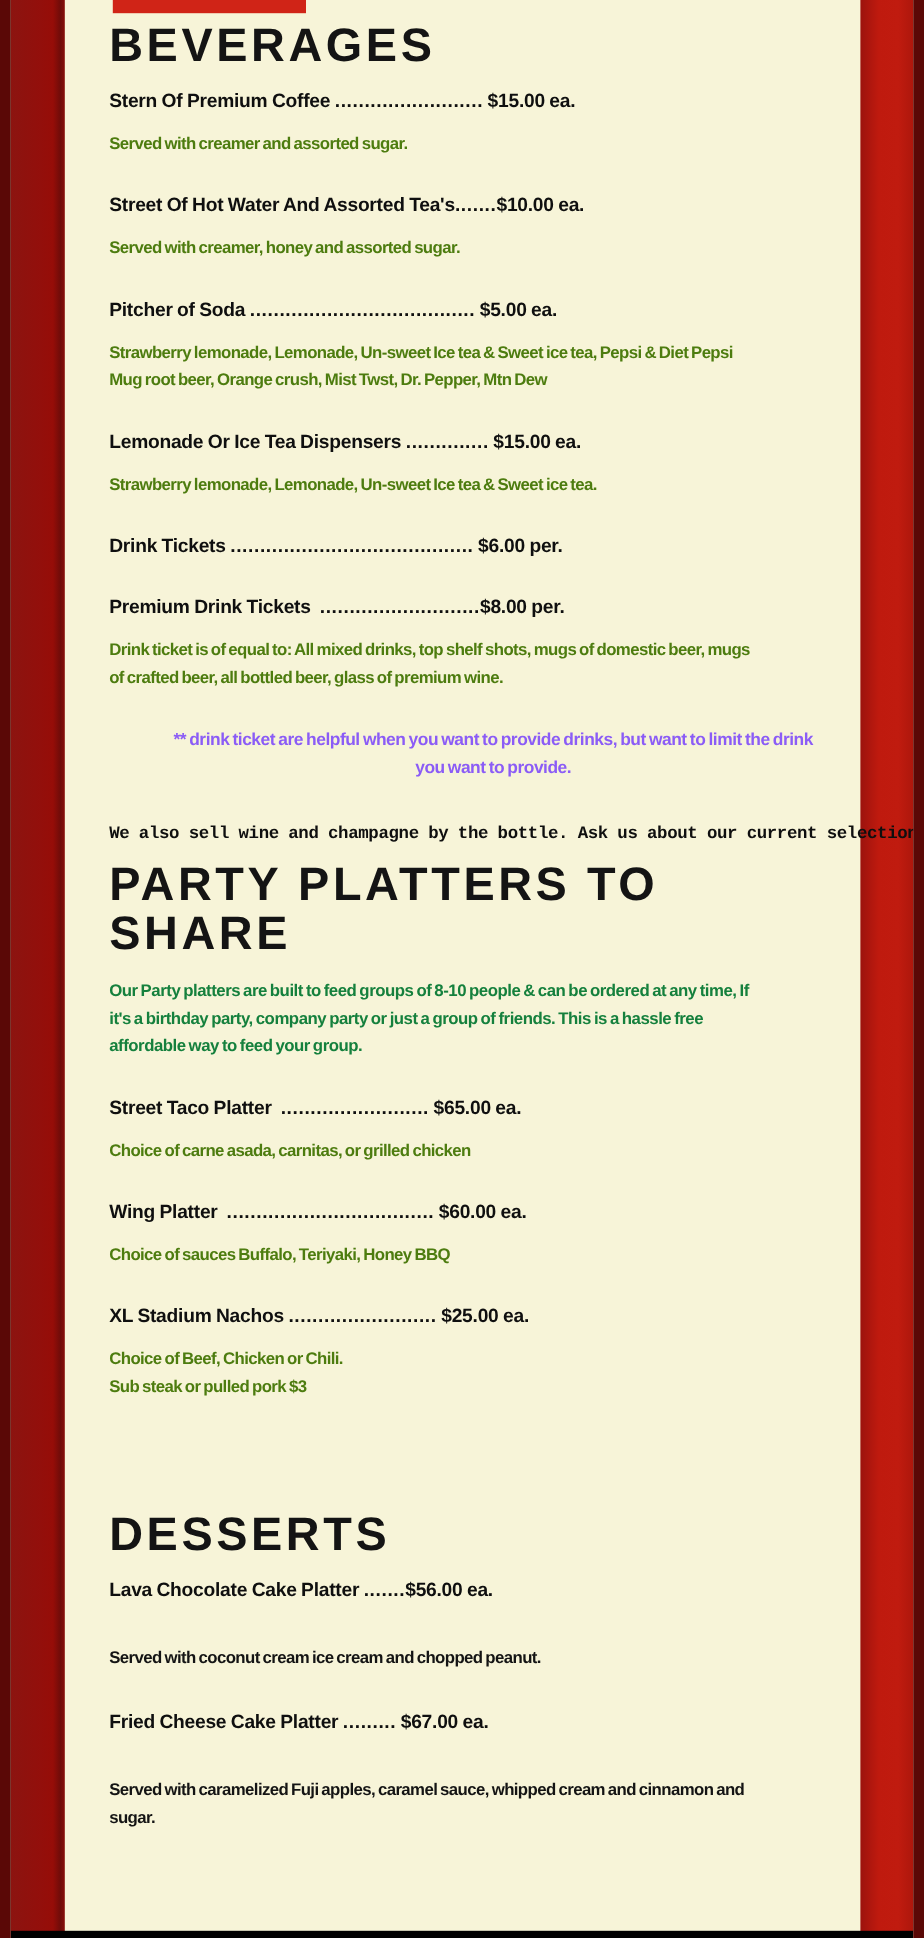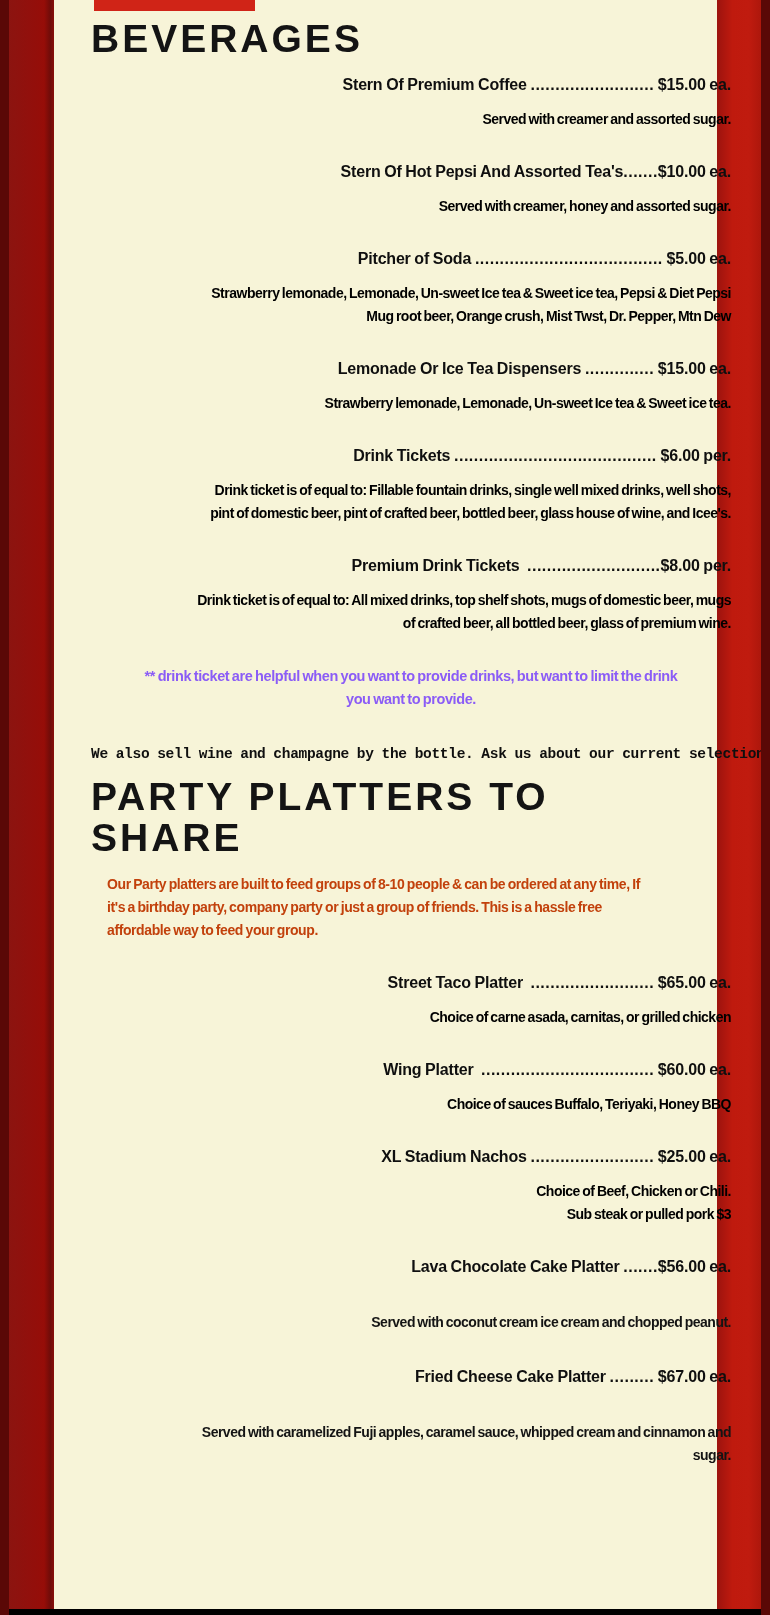--- a/index.html
+++ b/index.html
@@ -36,7 +36,7 @@
     letter-spacing:3px;color:#141414;
     margin:8px 0 15px 0;
   }
-  .menu-item{margin:0 0 30px 0;text-align:right;}
+  .menu-item{margin:0 0 30px 0;}
   .item-line{
     font-size:16px;line-height:21px;font-weight:700;
     letter-spacing:-0.2px;word-spacing:-0.5px;color:#0f0f0f;

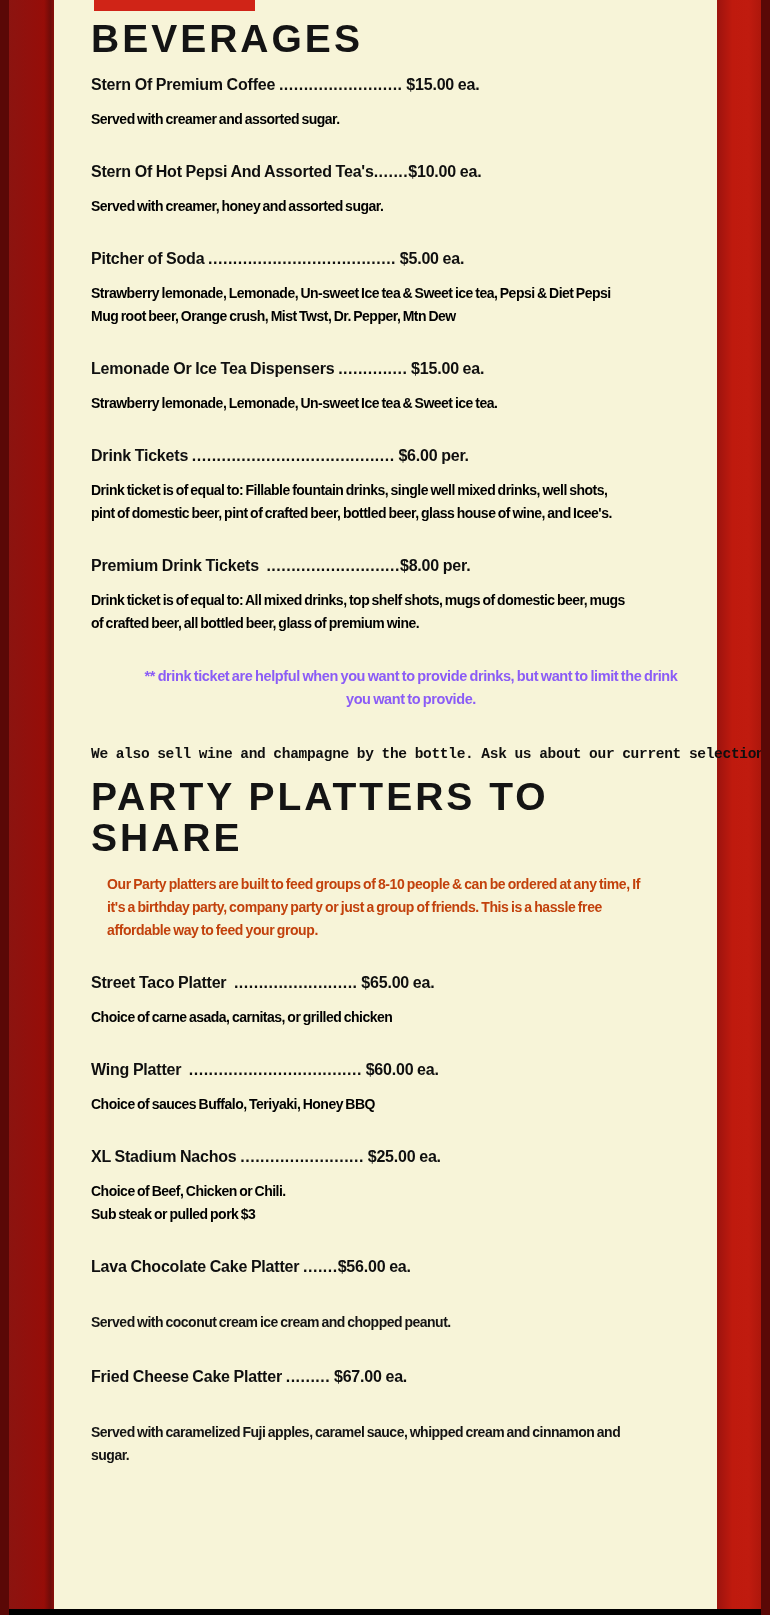--- a/index.html
+++ b/index.html
@@ -46,7 +46,7 @@
   .desc{
     font-size:14px;line-height:23px;font-weight:700;
     letter-spacing:-0.5px;word-spacing:-1px;
-    color:#000000;margin:0;white-space:pre-line;
+    color:#4d7c0f;margin:0;white-space:pre-line;
   }
   .desc.black{color:#141414;}
   .note{

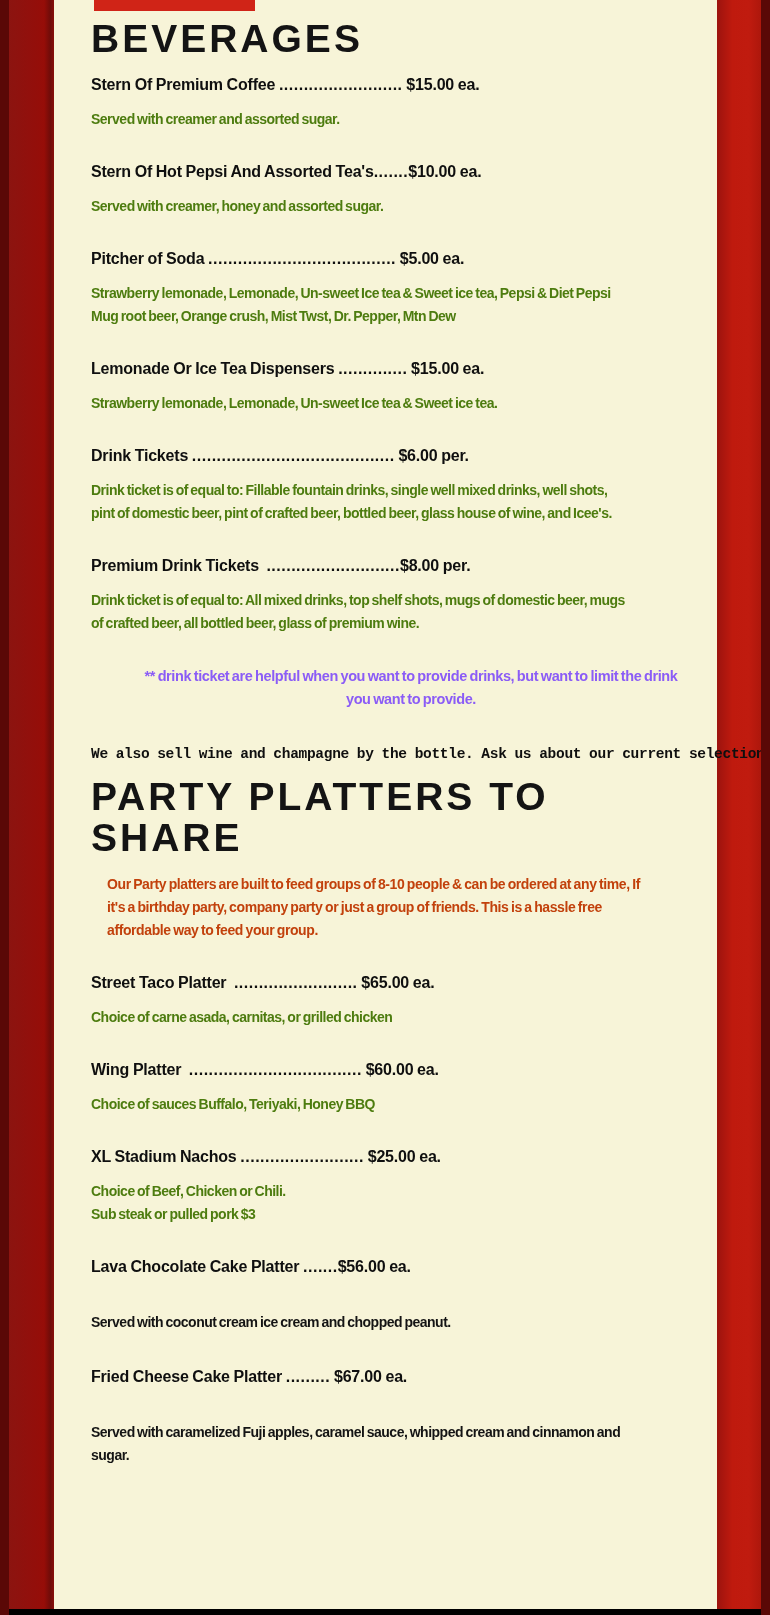--- a/index.html
+++ b/index.html
@@ -93,7 +93,7 @@
 
       <div class="menu-item">
         <div class="item-line">
-          <span class="name">Stern Of Hot Pepsi And Assorted Tea's</span><span class="leader">.......</span><span class="price">$10.00 ea.</span>
+          <span class="name">Street Of Hot Water And Assorted Tea's</span><span class="leader">.......</span><span class="price">$10.00 ea.</span>
         </div>
         <div class="desc">Served with creamer, honey and assorted sugar.</div>
       </div>

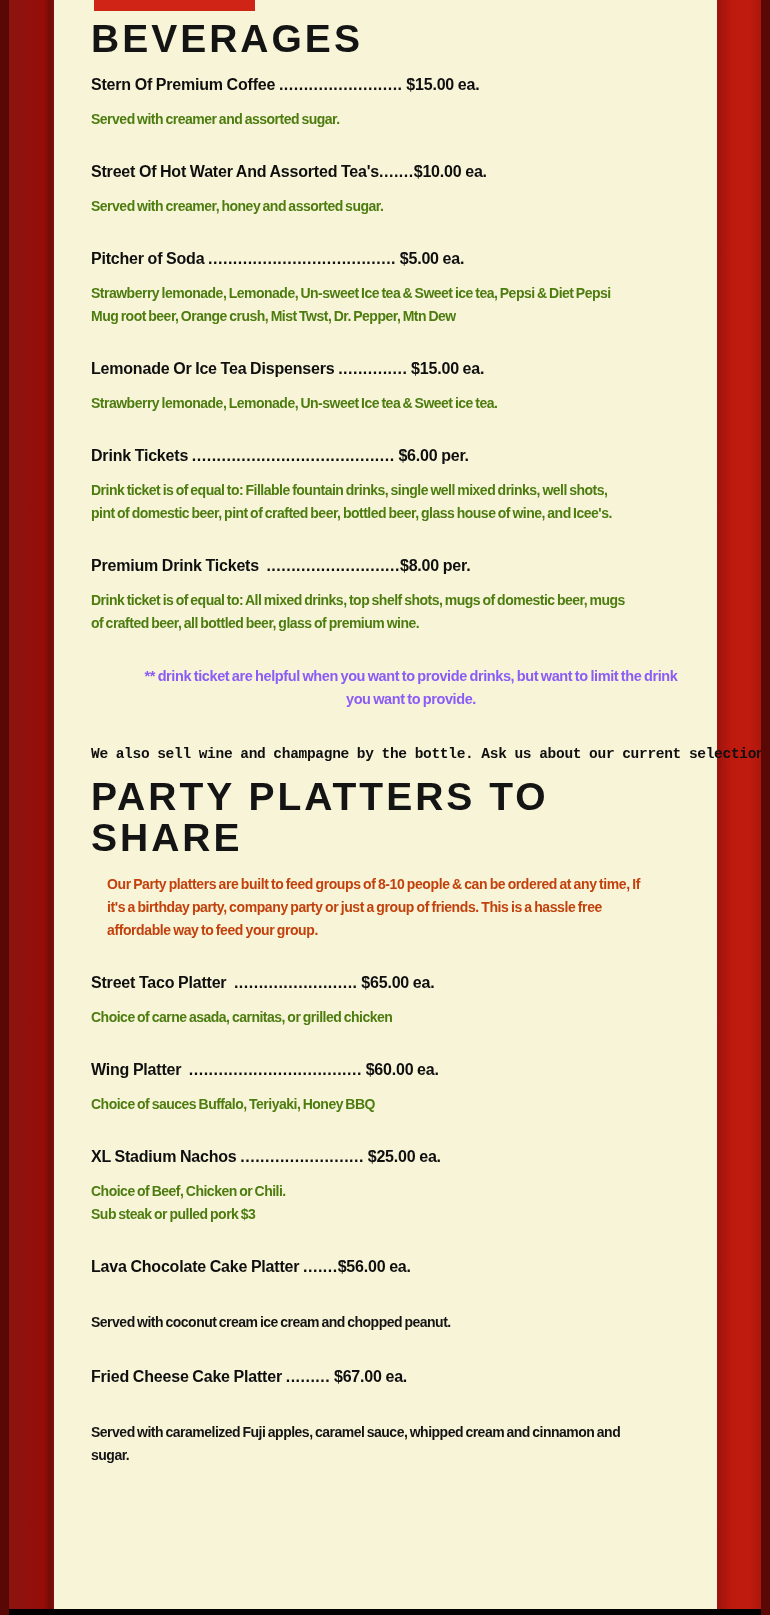--- a/index.html
+++ b/index.html
@@ -123,8 +123,6 @@
           <span class="leader">.........................................</span>
           <span class="price">$6.00 per.</span>
         </div>
-        <div class="desc">Drink ticket is of equal to: Fillable fountain drinks, single well mixed drinks, well shots,
-pint of domestic beer, pint of crafted beer, bottled beer, glass house of wine, and Icee's.</div>
       </div>
 
       <div class="menu-item">

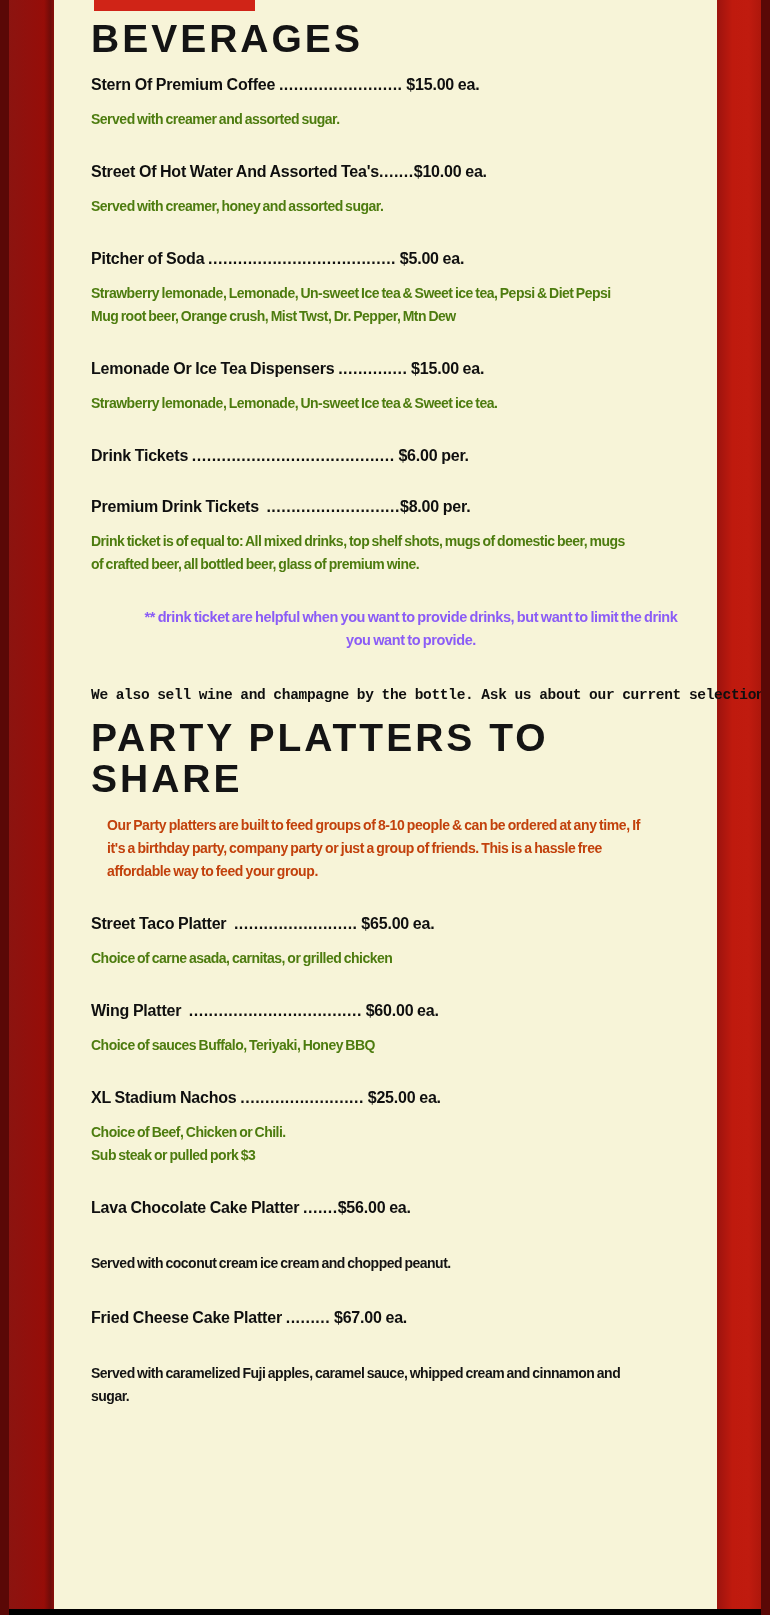--- a/index.html
+++ b/index.html
@@ -62,7 +62,7 @@
   .intro{
     font-size:14px;line-height:23px;font-weight:700;
     letter-spacing:-0.4px;word-spacing:-1px;
-    color:#c2410c;margin:0 0 30px 16px;white-space:pre-line;
+    color:#15803d;margin:0 0 30px 0;white-space:pre-line;
   }
   .section-desserts .title{margin-top:92px;}
   .section-desserts .item-line{margin-bottom:34px;}

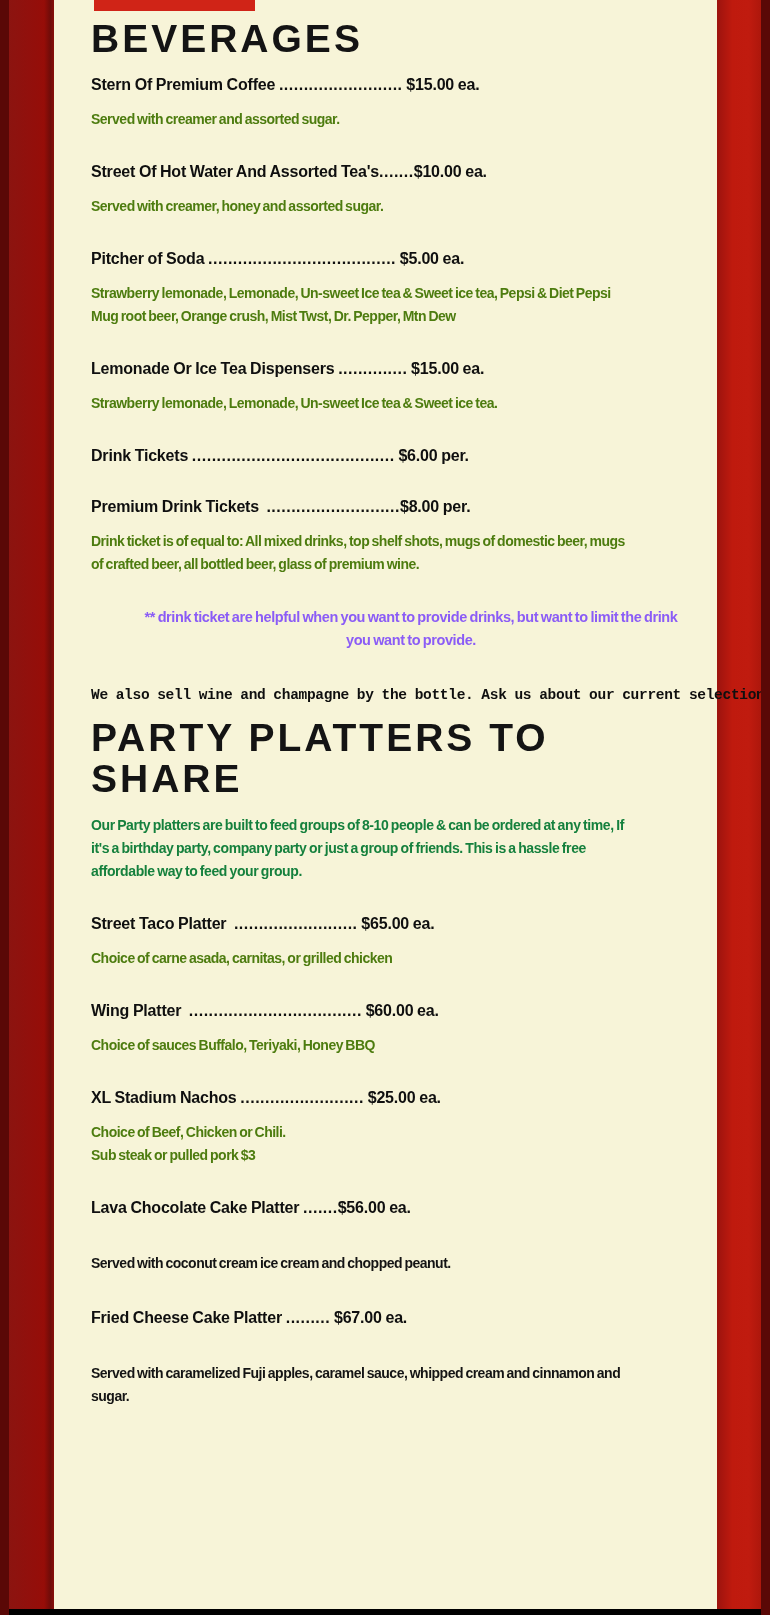--- a/index.html
+++ b/index.html
@@ -178,6 +178,7 @@
     </div>
 
     <div class="section section-desserts">
+      <div class="title">DESSERTS</div>
 
       <div class="menu-item">
         <div class="item-line">

